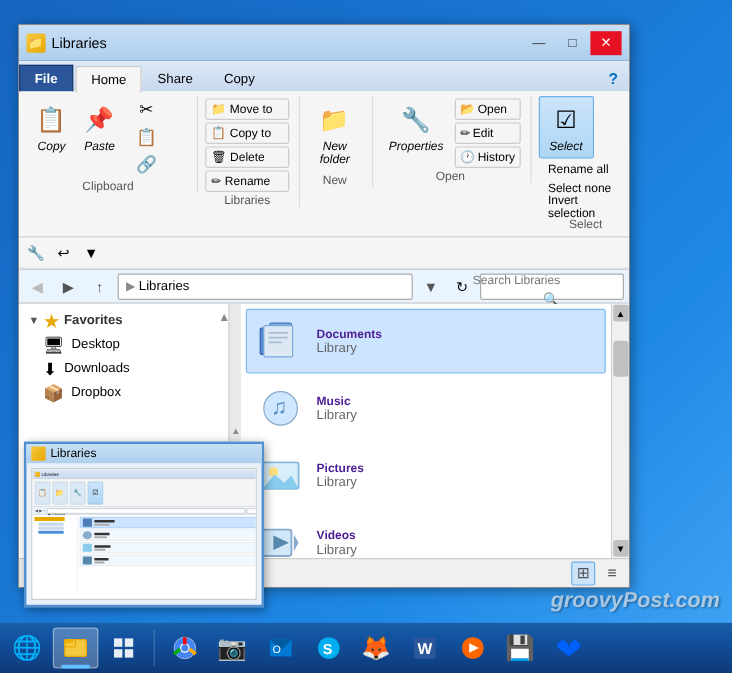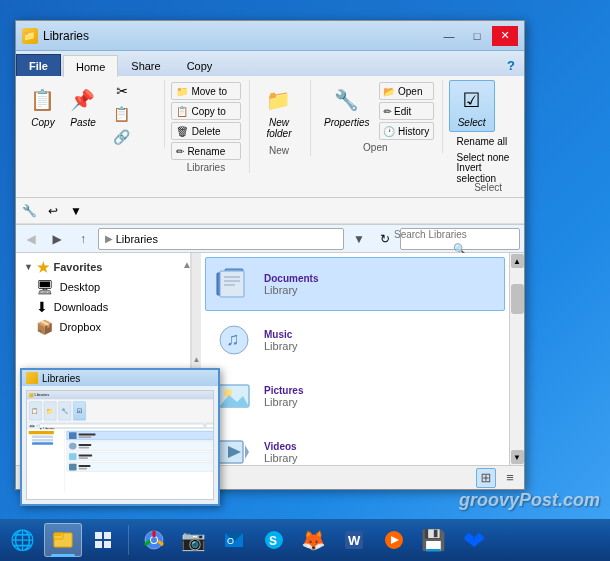--- a/index.html
+++ b/index.html
@@ -571,6 +571,7 @@
               <div class="ribbon-sm-btn" title="Paste shortcut">🔗</div>
             </div>
           </div>
+          <div class="ribbon-group-label">Clipboard</div>
         </div>
 
         <div class="ribbon-group">

